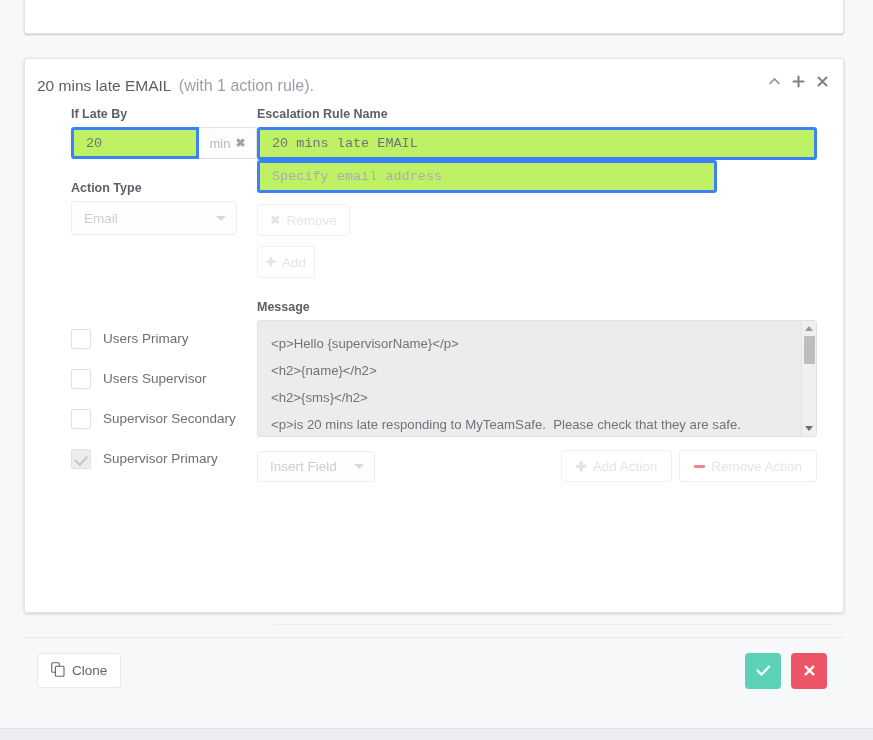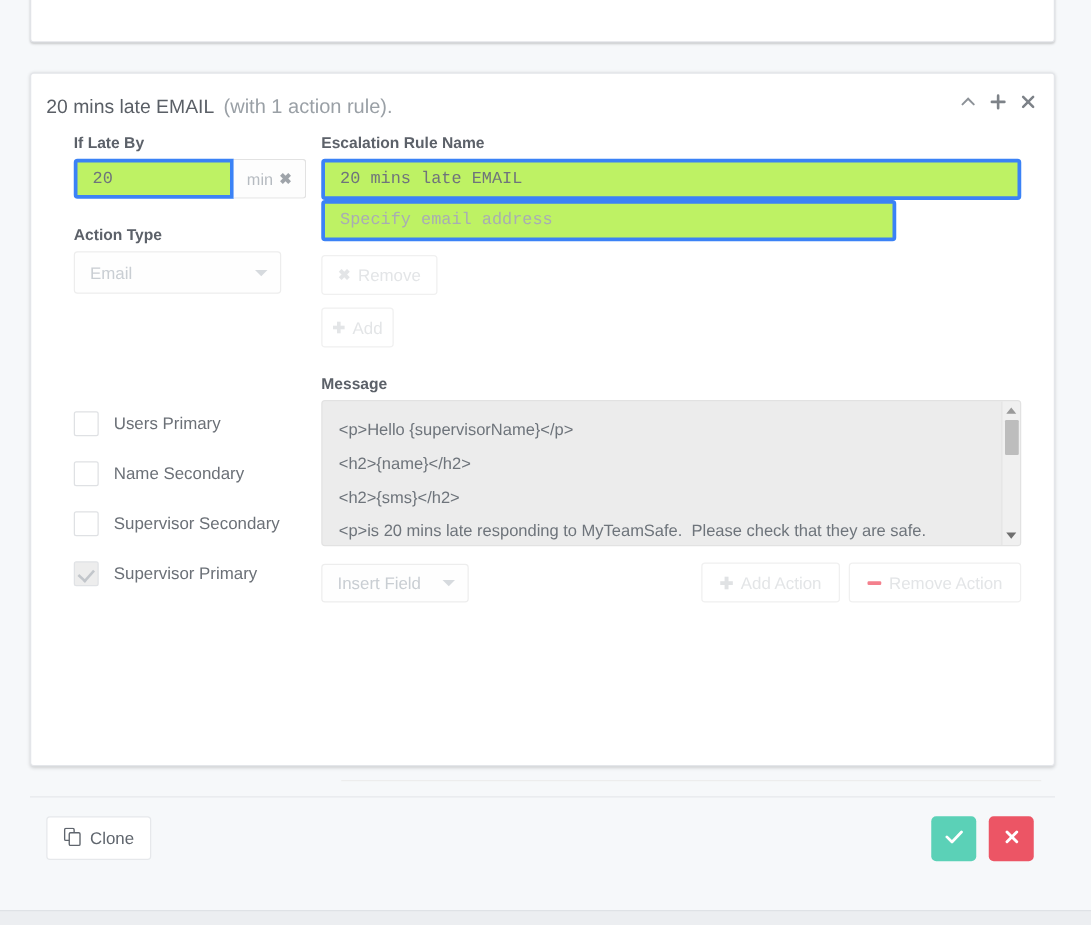--- a/index.html
+++ b/index.html
@@ -87,7 +87,7 @@
     display: block;
   }
 
-  .col-left  { position: absolute; left: 34px; top: 0; width: 195px; }
+  .col-left  { position: absolute; left: 46px; top: 0; width: 195px; }
   .col-right { position: absolute; left: 232px; top: 0; width: 560px; }
 
   

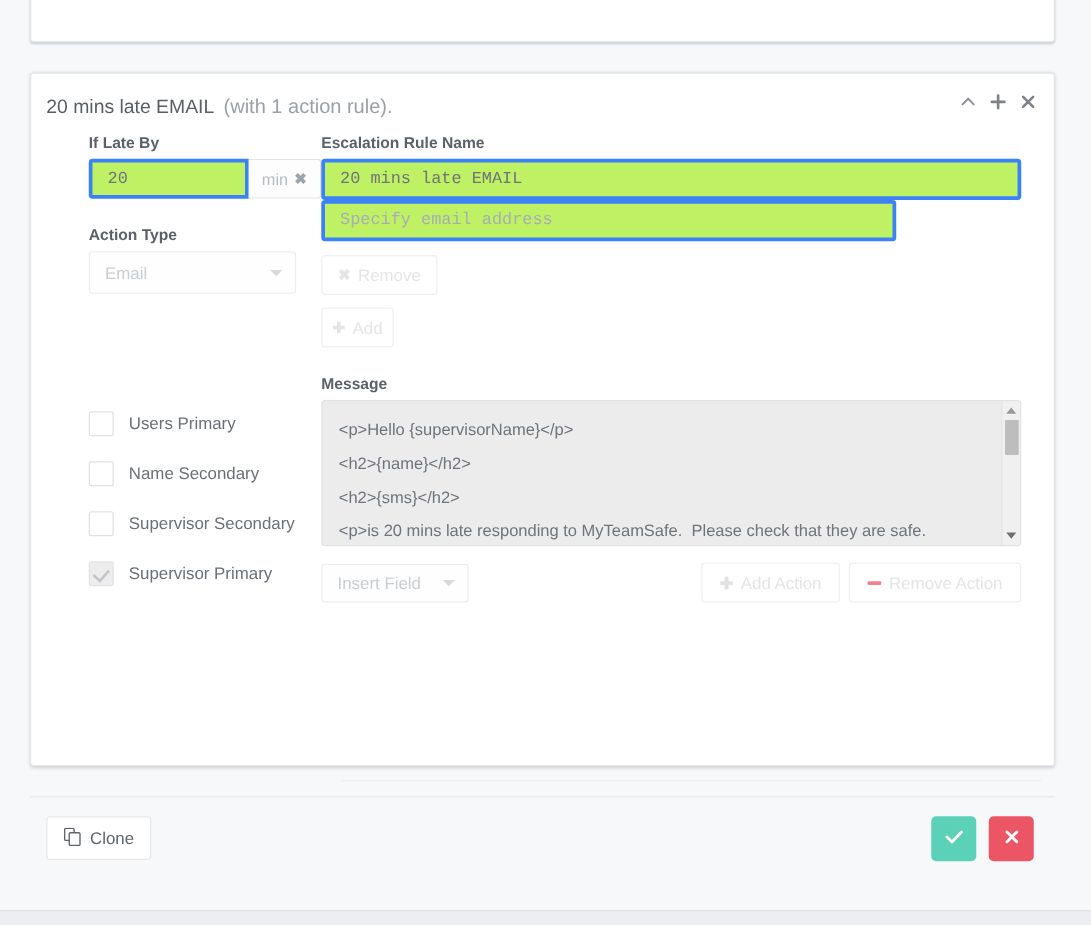--- a/index.html
+++ b/index.html
@@ -375,7 +375,7 @@
 
           <div class="chk-row">
             <span class="chk-box"></span>
-            <span class="chk-label">Name Secondary</span>
+            <span class="chk-label">Users Supervisor</span>
           </div>
 
           <div class="chk-row">

